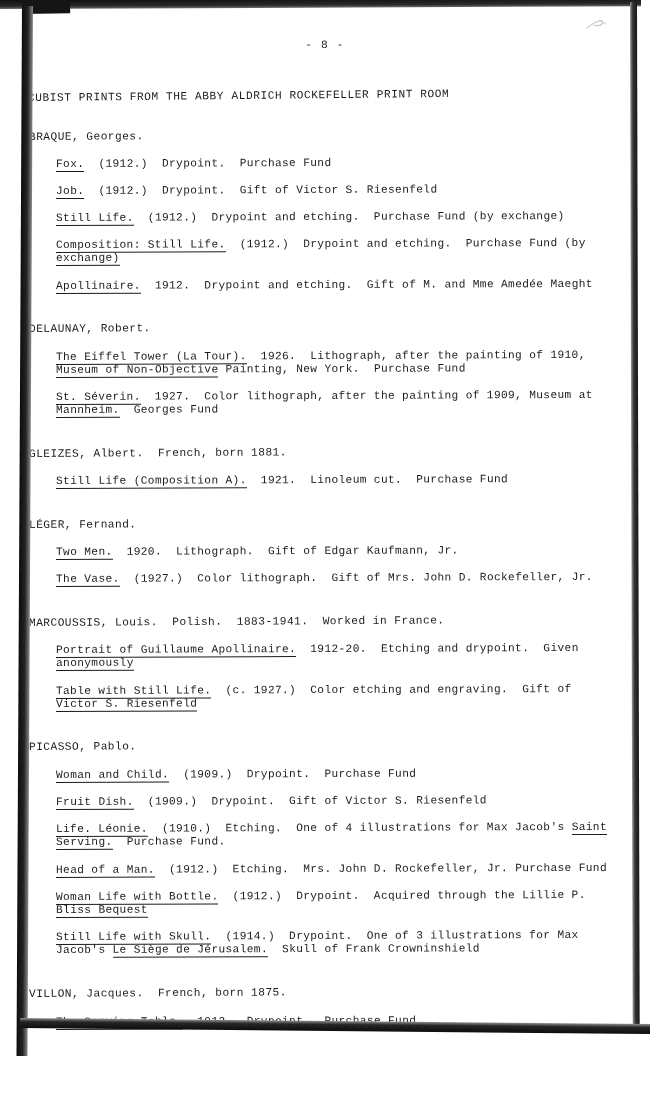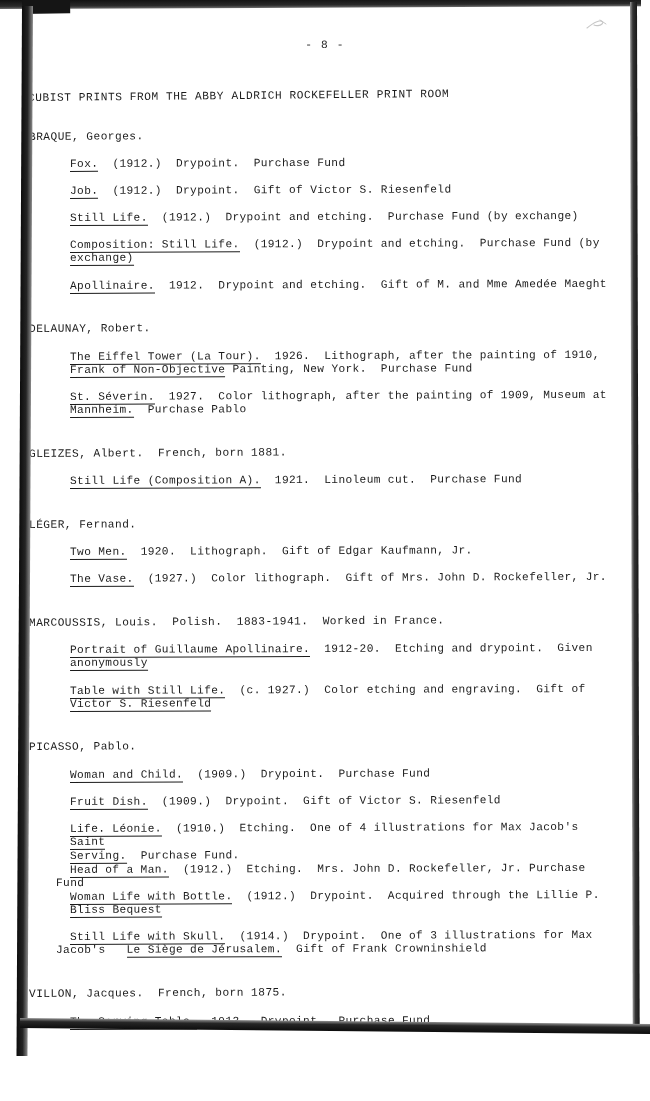--- a/index.html
+++ b/index.html
@@ -124,7 +124,6 @@
     text-decoration: none;
     border-bottom: 1px solid #1b1b1b;
     padding-bottom: 0px;
-    margin-left: 14px;
   }
 
   

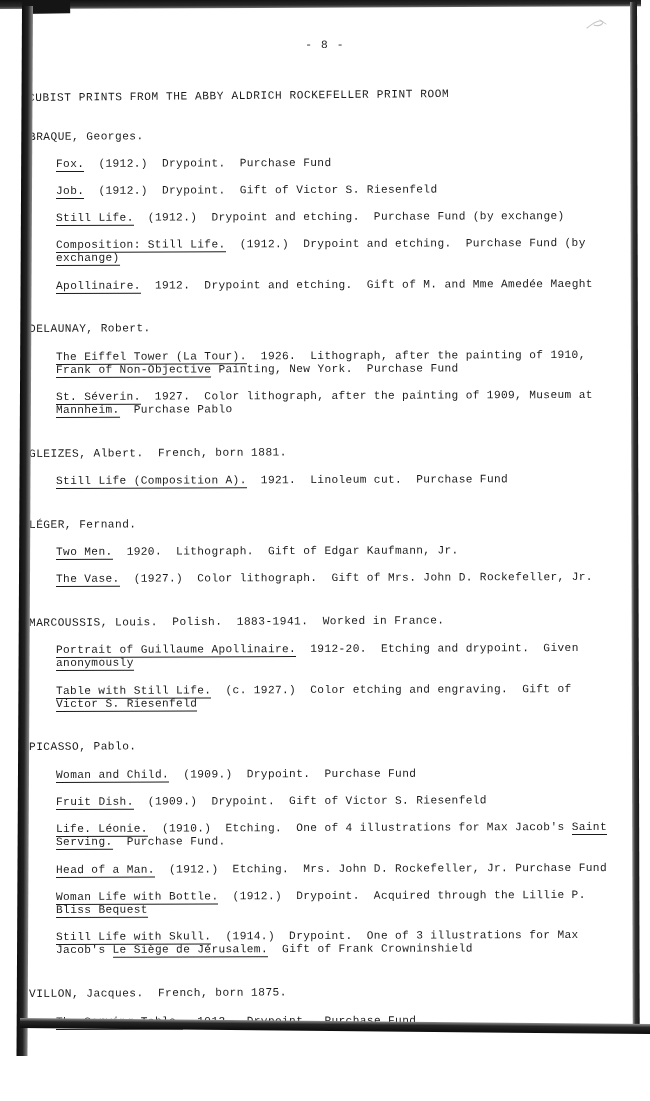--- a/index.html
+++ b/index.html
@@ -157,7 +157,7 @@
         <div class="typed entry" style="top: 240.3px;"><u>Composition: Still Life.</u><span>  (1912.)  Drypoint and etching.  Purchase Fund (by</span><br><u>exchange)</u></div>
         <div class="typed entry" style="top: 280.9px;"><u>Apollinaire.</u><span>  1912.  Drypoint and etching.  Gift of M. and Mme Amedée Maeght</span></div>
         <div class="typed artist" style="top: 324.4px;">DELAUNAY, Robert.</div>
-        <div class="typed entry" style="top: 351.6px;"><u>The Eiffel Tower (La Tour).</u><span>  1926.  Lithograph, after the painting of 1910,</span><br><u>Frank of Non-Objective</u><span> Painting, New York.  Purchase Fund</span></div>
+        <div class="typed entry" style="top: 351.6px;"><u>The Eiffel Tower (La Tour).</u><span>  1926.  Lithograph, after the painting of 1910,</span><br><u>Museum of Non-Objective</u><span> Painting, New York.  Purchase Fund</span></div>
         <div class="typed entry" style="top: 392.2px;"><u>St. Séverin.</u><span>  1927.  Color lithograph, after the painting of 1909, Museum at</span><br><u>Mannheim.</u><span>  Purchase Pablo</span></div>
         <div class="typed artist" style="top: 449.1px;">GLEIZES, Albert.  French, born 1881.</div>
         <div class="typed entry" style="top: 476.3px;"><u>Still Life (Composition A).</u><span>  1921.  Linoleum cut.  Purchase Fund</span></div>

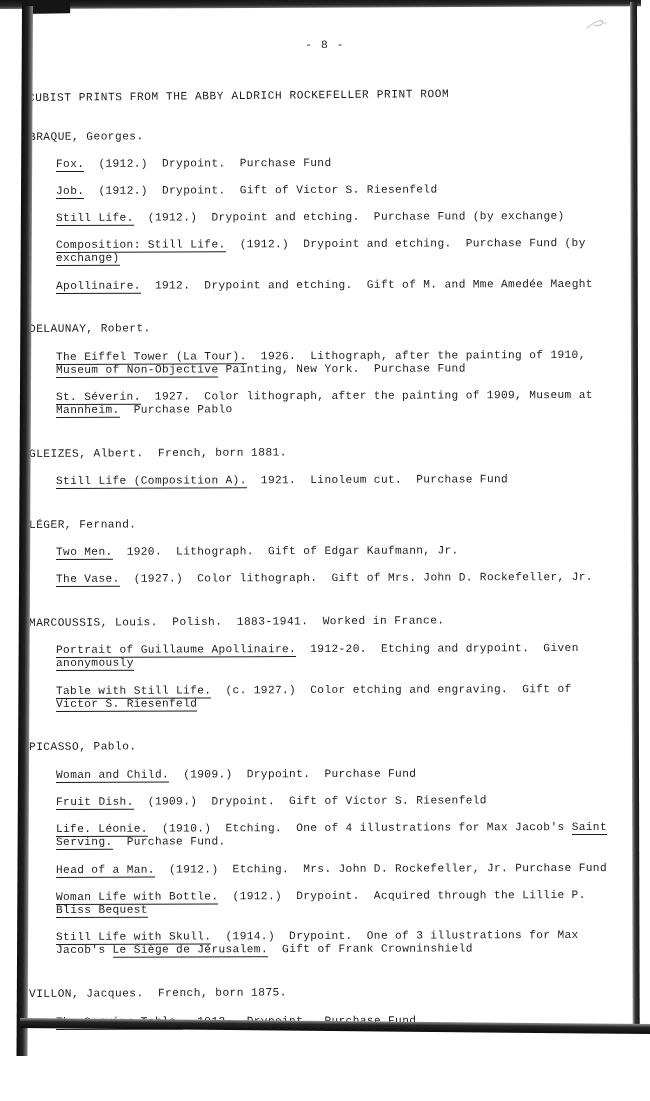--- a/index.html
+++ b/index.html
@@ -158,7 +158,7 @@
         <div class="typed entry" style="top: 280.9px;"><u>Apollinaire.</u><span>  1912.  Drypoint and etching.  Gift of M. and Mme Amedée Maeght</span></div>
         <div class="typed artist" style="top: 324.4px;">DELAUNAY, Robert.</div>
         <div class="typed entry" style="top: 351.6px;"><u>The Eiffel Tower (La Tour).</u><span>  1926.  Lithograph, after the painting of 1910,</span><br><u>Museum of Non-Objective</u><span> Painting, New York.  Purchase Fund</span></div>
-        <div class="typed entry" style="top: 392.2px;"><u>St. Séverin.</u><span>  1927.  Color lithograph, after the painting of 1909, Museum at</span><br><u>Mannheim.</u><span>  Purchase Pablo</span></div>
+        <div class="typed entry" style="top: 392.2px;"><u>St. Séverin.</u><span>  1927.  Color lithograph, after the painting of 1909, Museum at</span><br><u>Mannheim.</u><span>  Georges Fund</span></div>
         <div class="typed artist" style="top: 449.1px;">GLEIZES, Albert.  French, born 1881.</div>
         <div class="typed entry" style="top: 476.3px;"><u>Still Life (Composition A).</u><span>  1921.  Linoleum cut.  Purchase Fund</span></div>
         <div class="typed artist" style="top: 519.8px;">LÉGER, Fernand.</div>

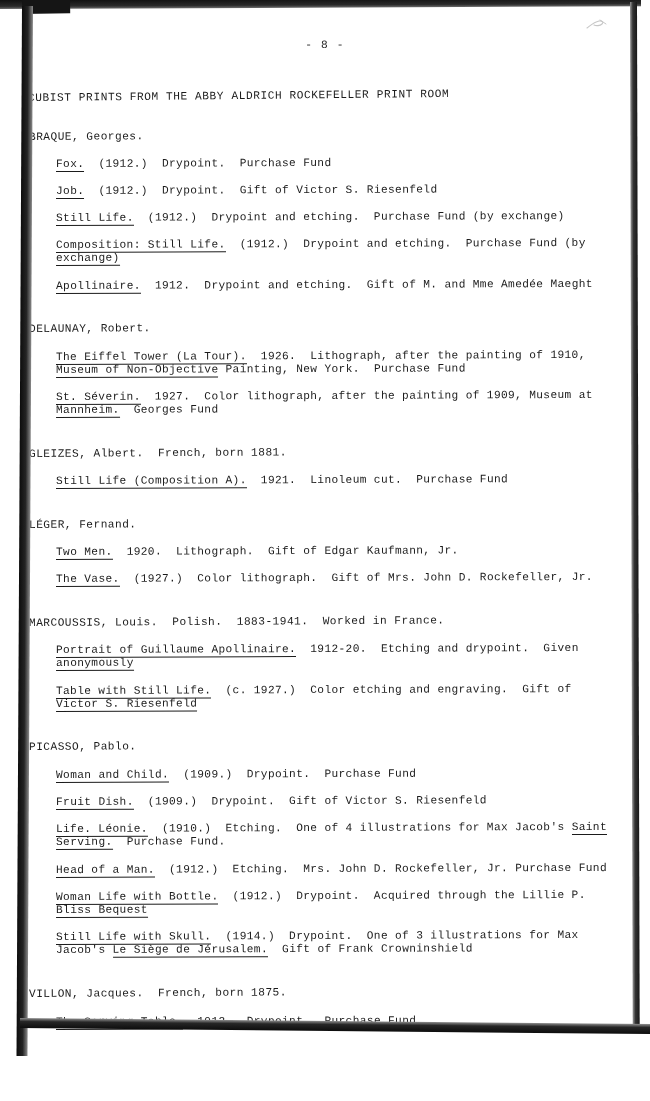--- a/index.html
+++ b/index.html
@@ -173,7 +173,7 @@
         <div class="typed entry" style="top: 824px;"><u>Life. Léonie.</u><span>  (1910.)  Etching.  One of 4 illustrations for Max Jacob's </span><u>Saint</u><br><u>Serving.</u><span>  Purchase Fund.</span></div>
         <div class="typed entry" style="top: 864.6px;"><u>Head of a Man.</u><span>  (1912.)  Etching.  Mrs. John D. Rockefeller, Jr. Purchase Fund</span></div>
         <div class="typed entry" style="top: 891.8px;"><u>Woman Life with Bottle.</u><span>  (1912.)  Drypoint.  Acquired through the Lillie P.</span><br><u>Bliss Bequest</u></div>
-        <div class="typed entry" style="top: 932.4px;"><u>Still Life with Skull.</u><span>  (1914.)  Drypoint.  One of 3 illustrations for Max</span><br><span>Jacob's </span><u>Le Siège de Jérusalem.</u><span>  Gift of Frank Crowninshield</span></div>
+        <div class="typed entry" style="top: 932.4px;"><u>Still Life with Skull.</u><span>  (1914.)  Drypoint.  One of 3 illustrations for Max</span><br><span>Jacob's </span><u>Le Siège de Jérusalem.</u><span>  Skull of Frank Crowninshield</span></div>
         <div class="typed artist" style="top: 989.3px;">VILLON, Jacques.  French, born 1875.</div>
         <div class="typed entry" style="top: 1016.5px;"><u>The Serving Table.</u><span>  1913.  Drypoint.  Purchase Fund</span></div>
       </div>

